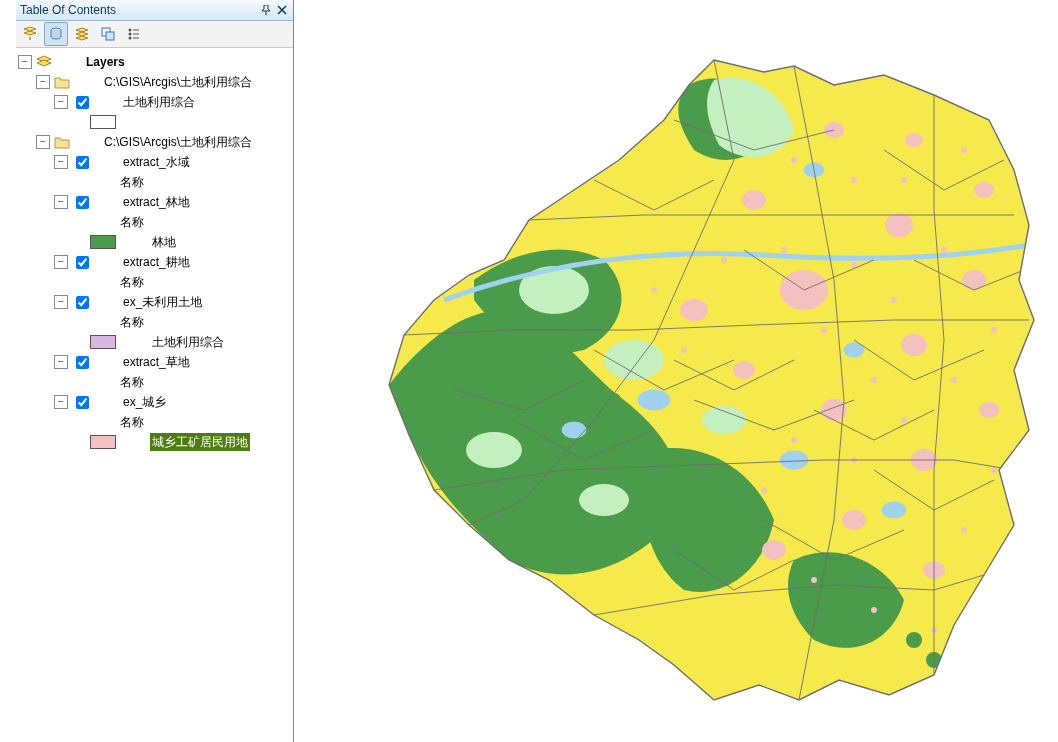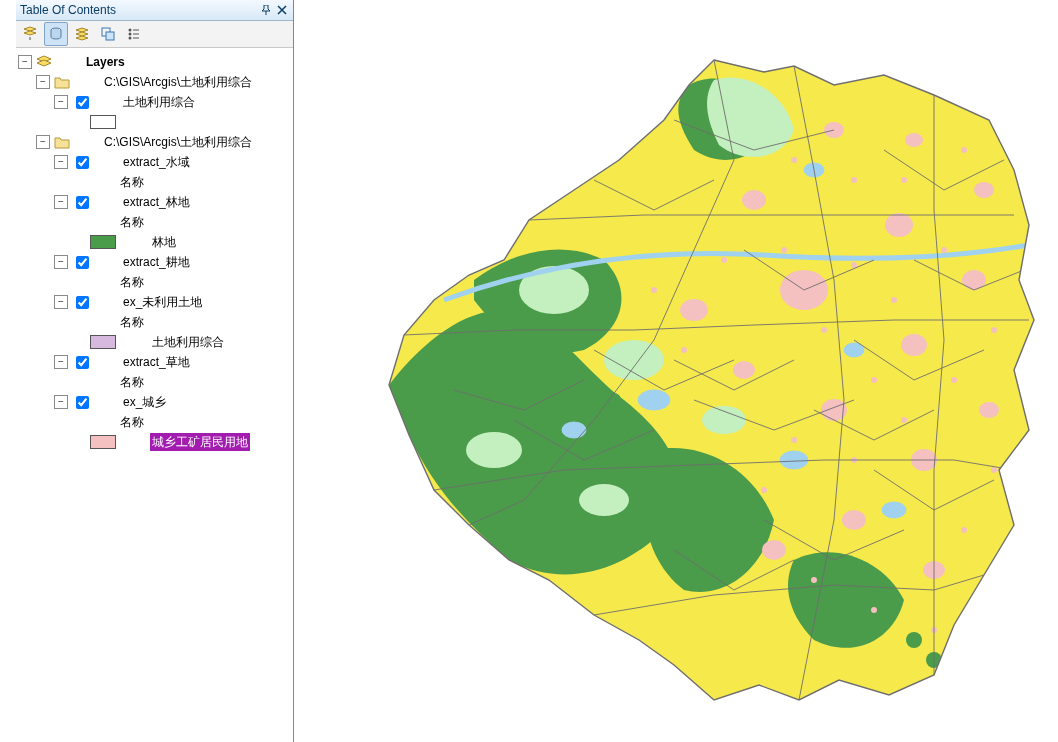--- a/index.html
+++ b/index.html
@@ -126,7 +126,7 @@
   }
   .lbl.bold { font-weight: bold; }
   .lbl.selected {
-    background: #a21caf;
+    background: #4d7c0f;
     color: #fff;
   }
   .swatch {

